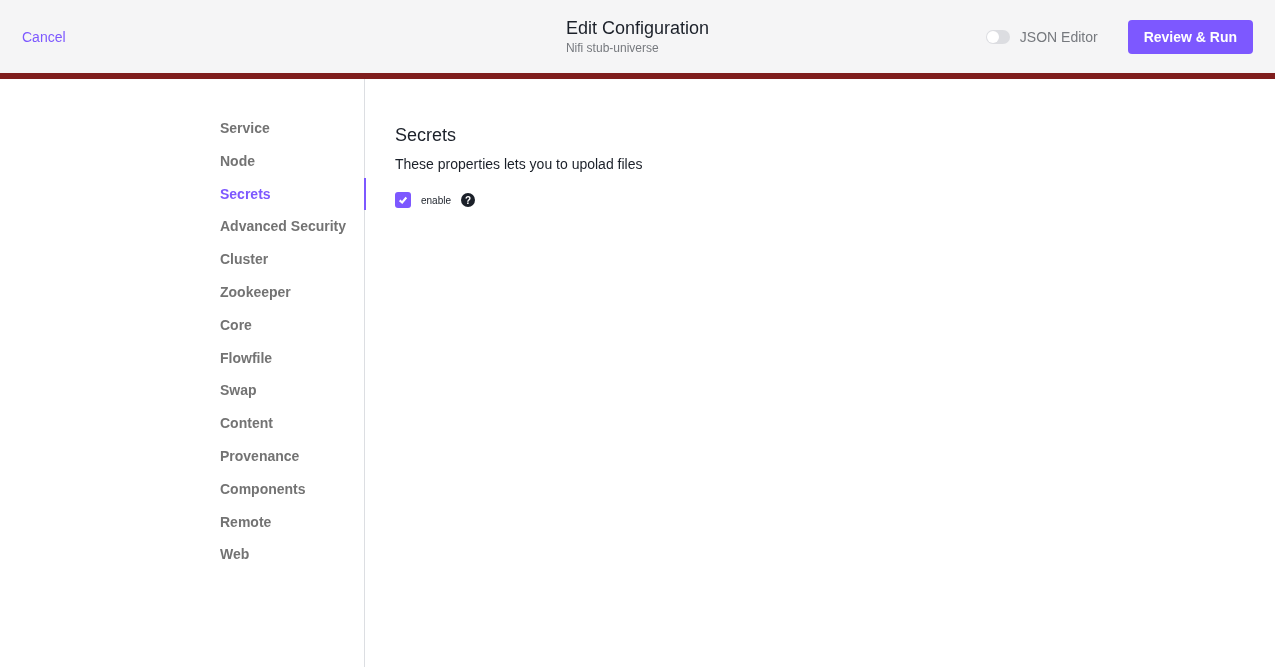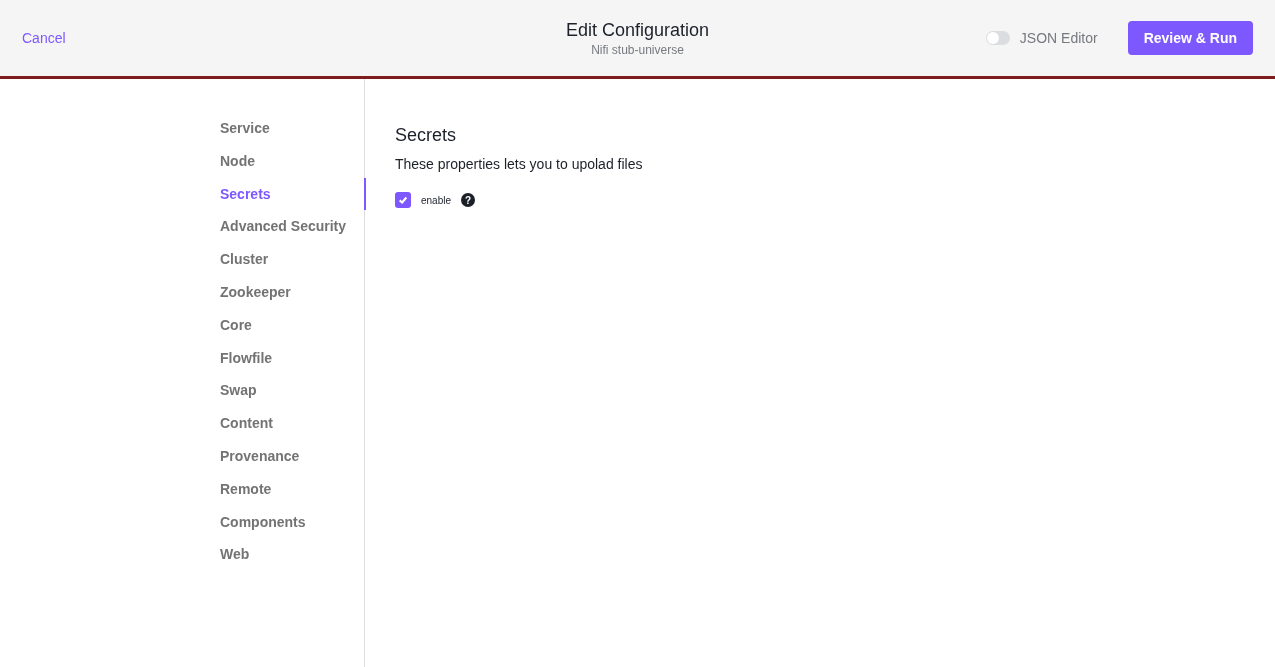--- a/index.html
+++ b/index.html
@@ -15,7 +15,7 @@
     .header {
       height: 79px;
       background: #f5f5f6;
-      border-bottom: 3px solid #7f1d1d;
+      border-bottom: 6px solid #7f1d1d;
       display: flex;
       align-items: center;
       justify-content: space-between;

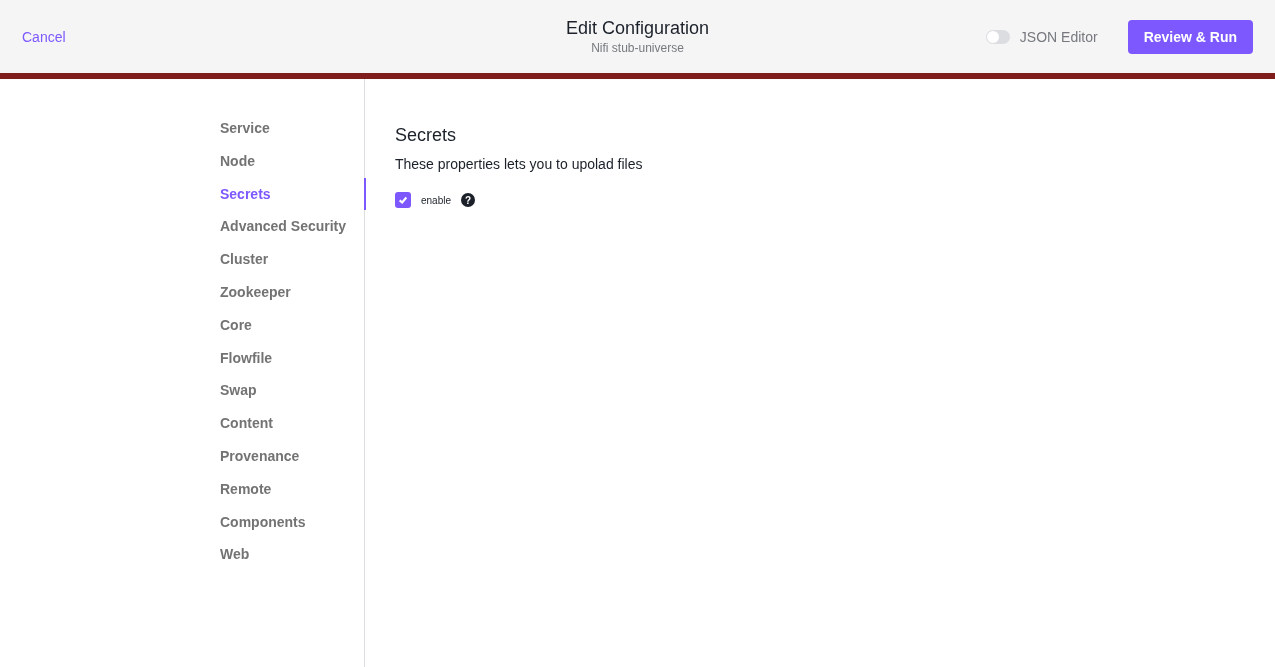--- a/index.html
+++ b/index.html
@@ -28,7 +28,6 @@
       cursor: pointer;
     }
     .header-center {
-      text-align: center;
       position: absolute;
       left: 50%;
       transform: translateX(-50%);

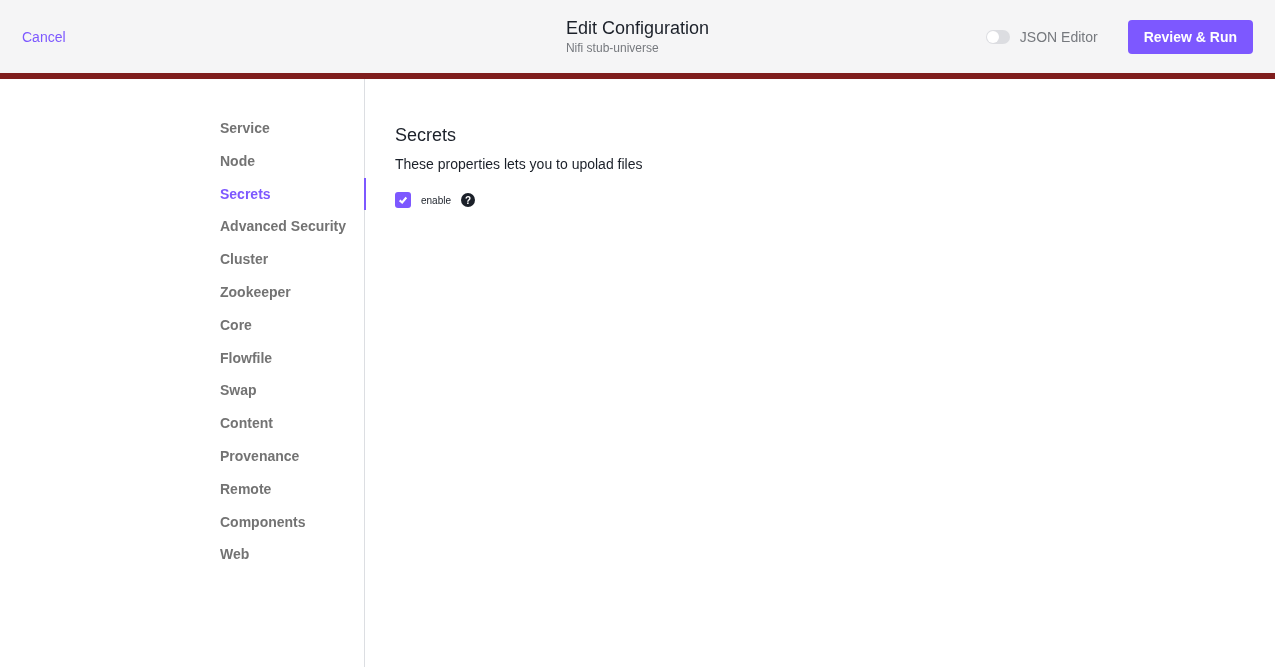--- a/index.html
+++ b/index.html
@@ -208,8 +208,8 @@
       <div class="sidebar-item">Swap</div>
       <div class="sidebar-item">Content</div>
       <div class="sidebar-item">Provenance</div>
+      <div class="sidebar-item">Components</div>
       <div class="sidebar-item">Remote</div>
-      <div class="sidebar-item">Components</div>
       <div class="sidebar-item">Web</div>
     </div>
   </div>

